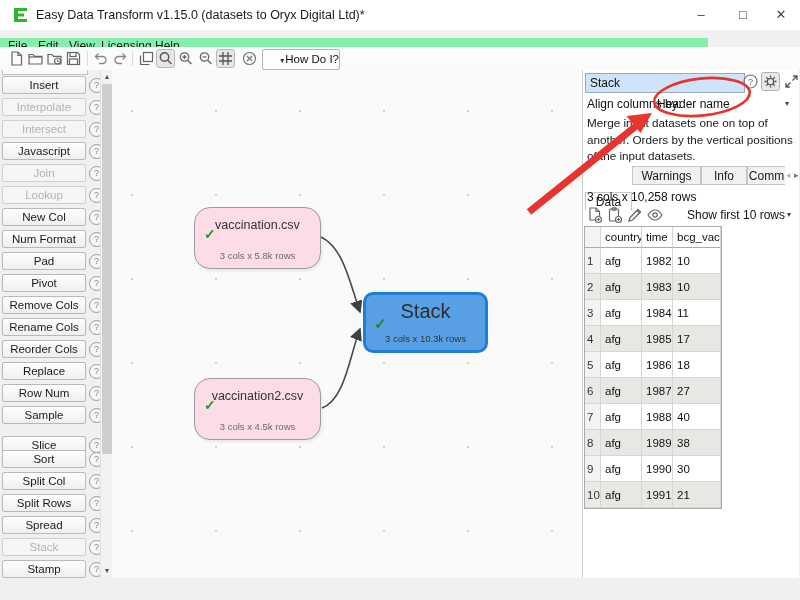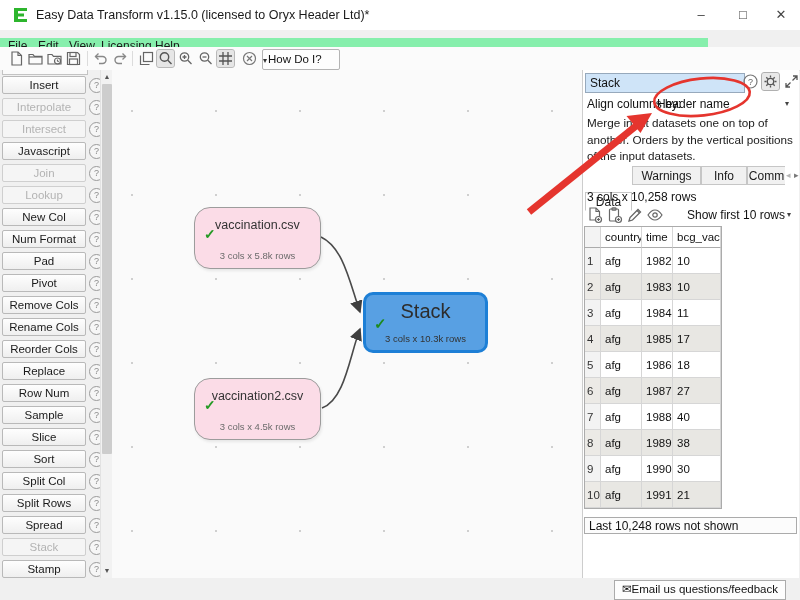--- a/index.html
+++ b/index.html
@@ -131,7 +131,7 @@
           </g>
         </svg>
     </div>
-    <div id="wintitle">Easy Data Transform v1.15.0 (licensed to Oryx Header Ltd)*</div>
+    <div id="wintitle">Easy Data Transform v1.15.0 (datasets to Oryx Digital Ltd)*</div>
     <div class="winctl" id="btn-min">–</div>
     <div class="winctl" id="btn-max">□</div>
     <div class="winctl" id="btn-close">✕</div>

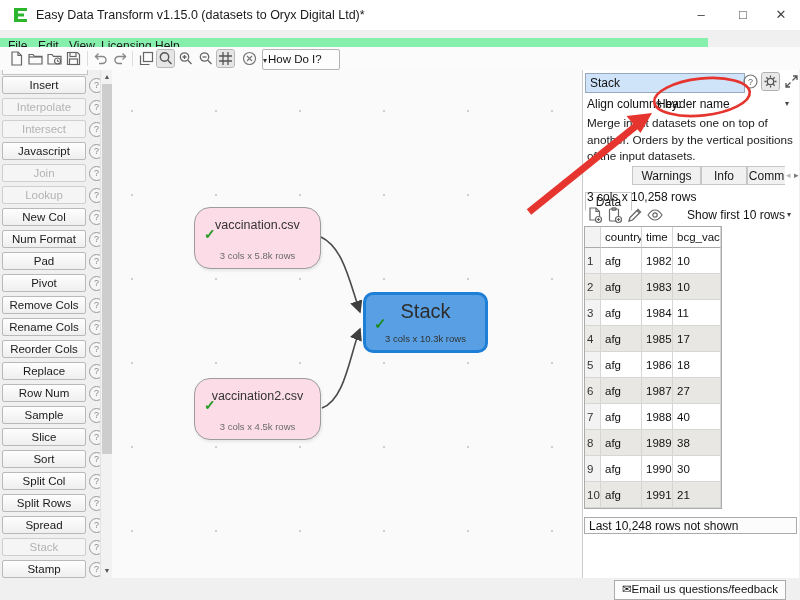--- a/index.html
+++ b/index.html
@@ -26,7 +26,7 @@
   .tbsep{position:absolute;top:4px;width:1px;height:15px;background:#dcdcdc;}
   #howdoi{position:absolute;left:262px;top:2px;width:76px;height:19px;background:#fdfdfd;
           border:1px solid #b4b4b4;border-radius:2px;font-size:11.5px;color:#111;
-          text-align:left;line-height:18px;}
+          text-align:right;line-height:18px;}
   #howdoi .arr{font-size:8px;color:#333;margin-right:1px;}
   
   #sidebar{position:absolute;left:0;top:70px;width:100px;height:508px;background:#f0f0f0;}

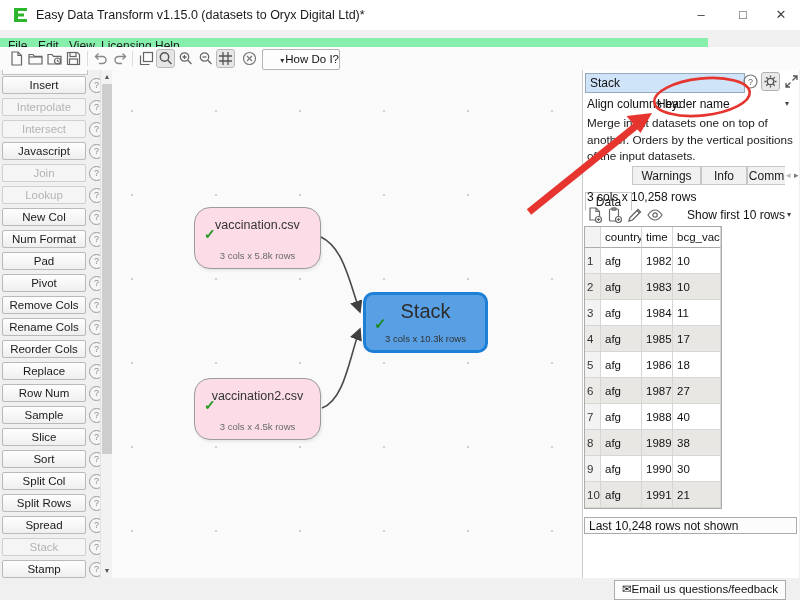--- a/index.html
+++ b/index.html
@@ -292,7 +292,7 @@
         <button class="sbtn">Sample</button>
         <span class="shelp">?</span>
       </div>
-    <div class="srow" style="top:358px">
+    <div class="srow" style="top:366px">
         <button class="sbtn">Slice</button>
         <span class="shelp">?</span>
       </div>

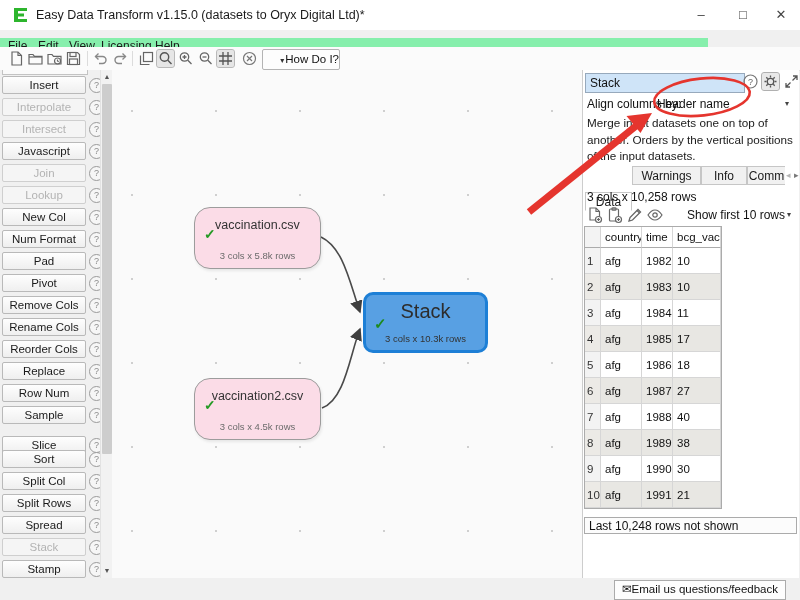--- a/index.html
+++ b/index.html
@@ -493,7 +493,6 @@
           <div class="tc">21</div>
         </div>
     </div>
-    <div id="tfoot">Last 10,248 rows not shown</div>
   </div>
 
   <div id="statusbar">

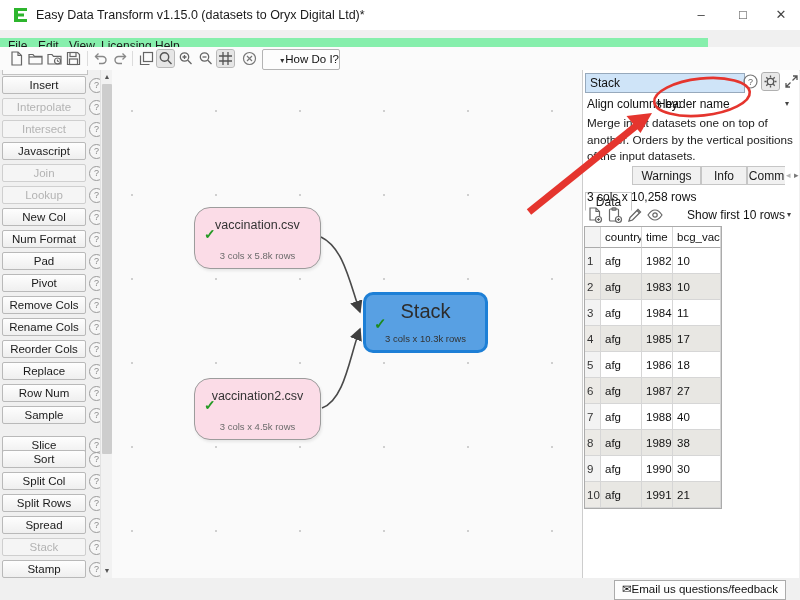--- a/index.html
+++ b/index.html
@@ -495,9 +495,6 @@
     </div>
   </div>
 
-  <div id="statusbar">
-    <div id="feedback"><span>✉</span><span>Email us questions/feedback</span></div>
-  </div>
 
   <svg id="annot" width="800" height="600">
     <ellipse cx="702" cy="97" rx="48" ry="18.5" fill="none" stroke="#e5352e" stroke-width="2.6" transform="rotate(-6 702 97)"></ellipse>

